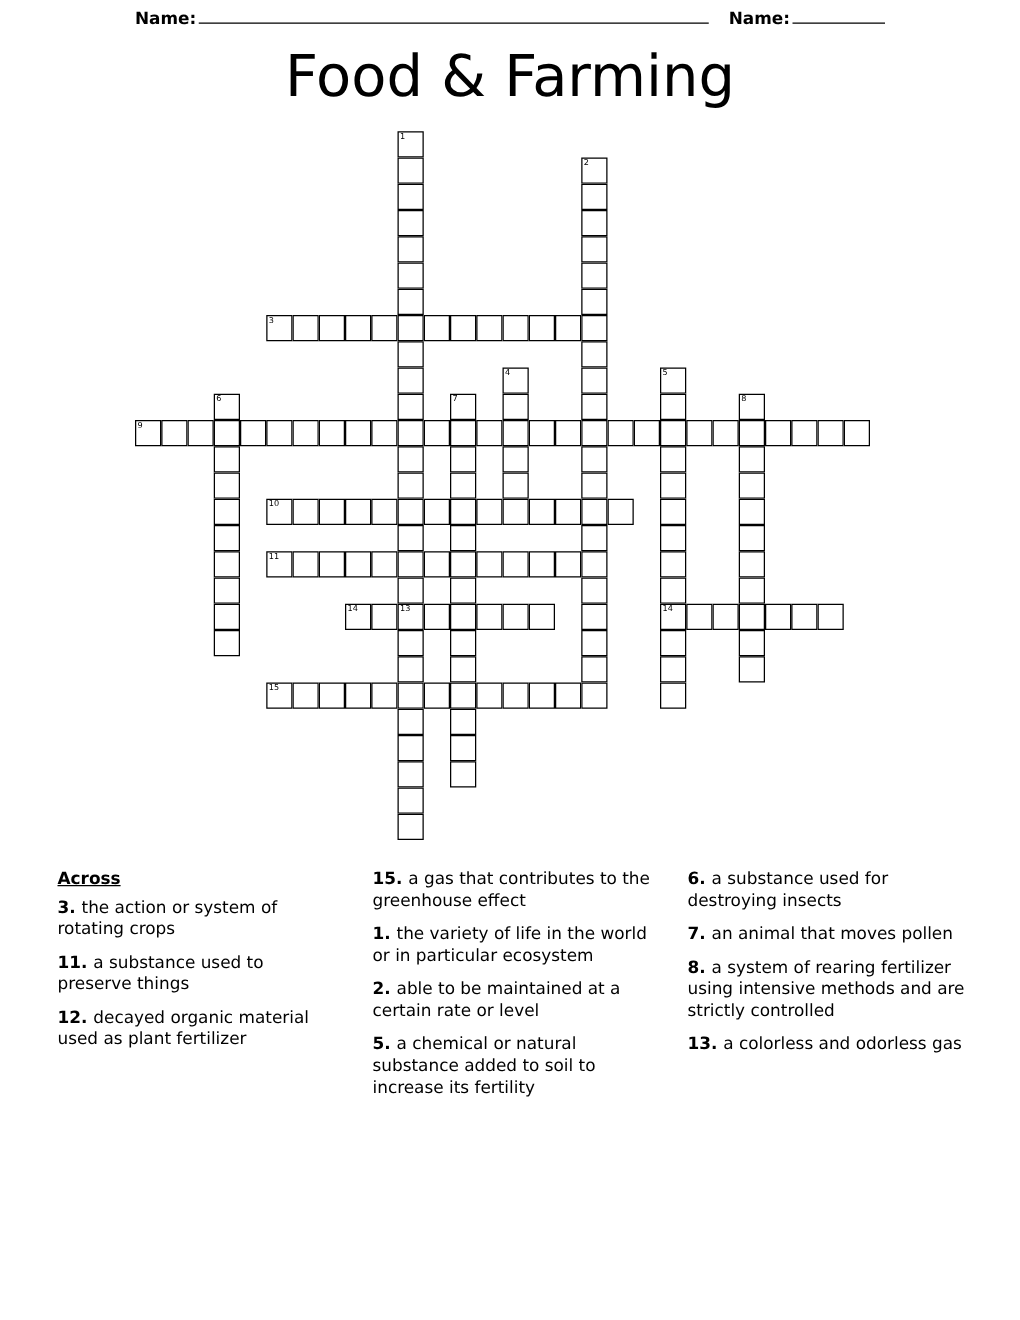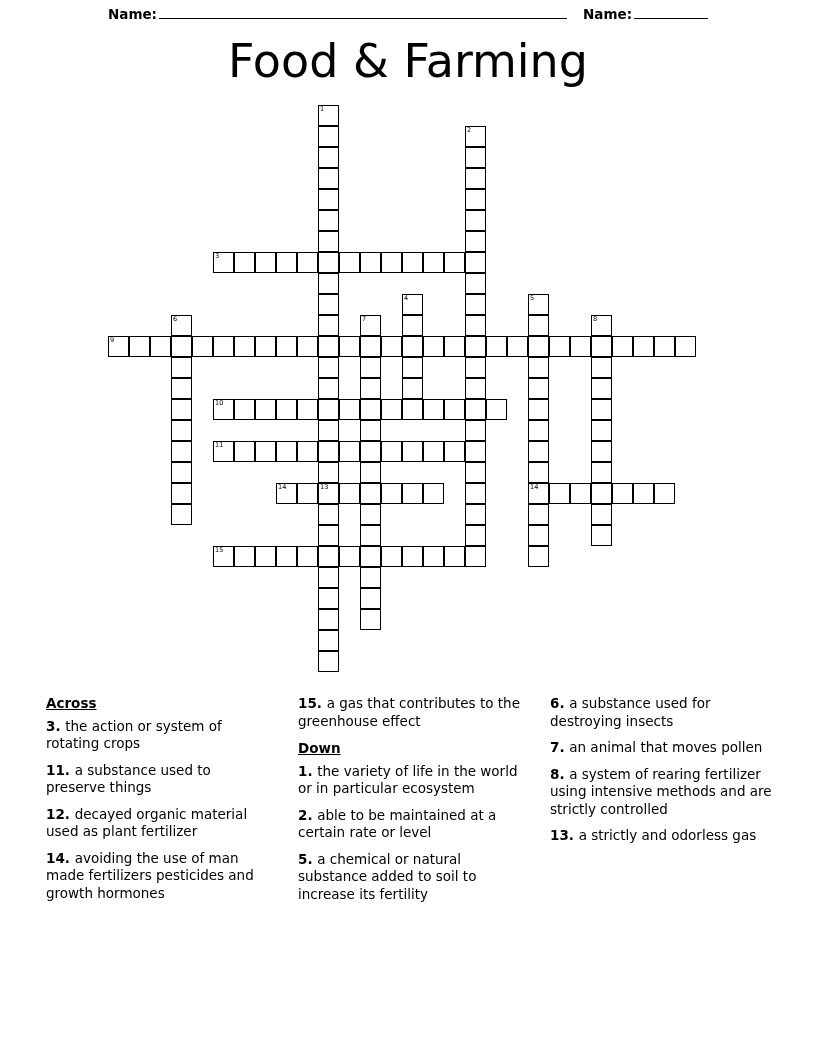--- a/index.html
+++ b/index.html
@@ -352,7 +352,6 @@
     <div class="clue"><b>12. </b><span>decayed organic material used as plant fertilizer</span></div>
     <div class="clue"><b>14. </b><span>avoiding the use of man made fertilizers pesticides and growth hormones</span></div>
     <div class="clue"><b>15. </b><span>a gas that contributes to the greenhouse effect</span></div>
-    <div class="clue-head down">Down</div>
     <div class="clue"><b>1. </b><span>the variety of life in the world or in particular ecosystem</span></div>
     <div class="clue"><b>2. </b><span>able to be maintained at a certain rate or level</span></div>
     <div class="clue"><b>5. </b><span>a chemical or natural substance added to soil to increase its fertility</span></div>

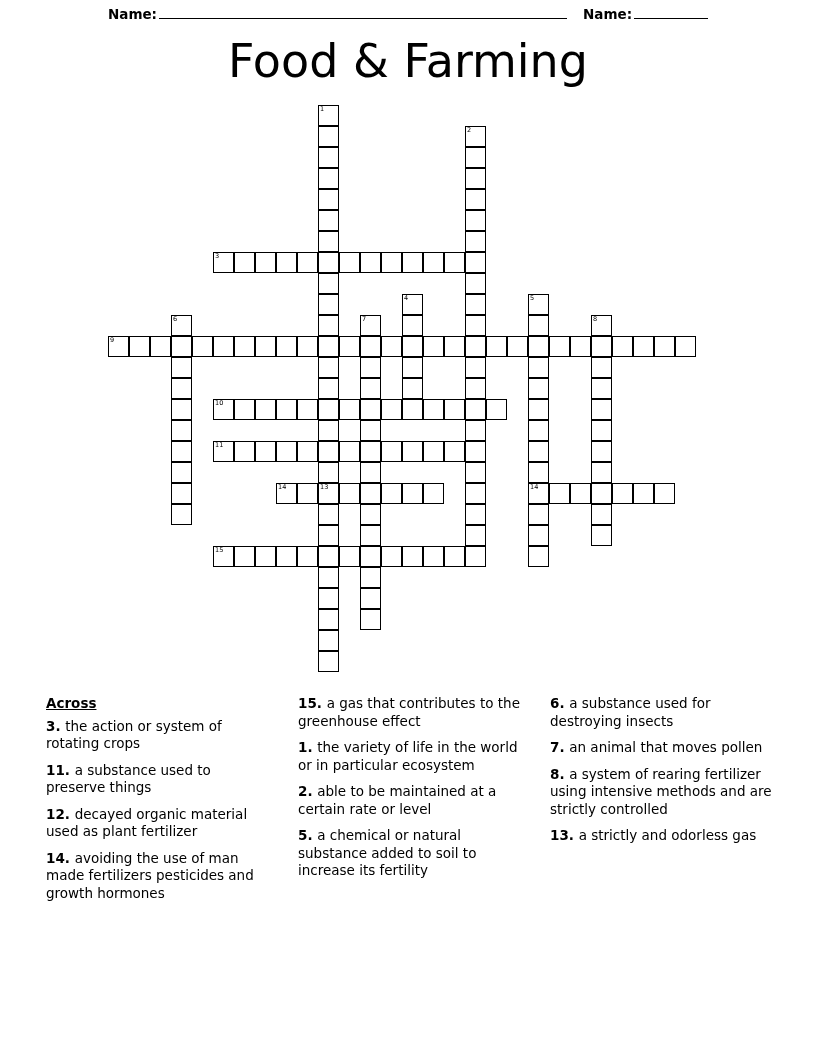--- a/index.html
+++ b/index.html
@@ -358,7 +358,7 @@
     <div class="clue"><b>6. </b><span>a substance used for destroying insects</span></div>
     <div class="clue"><b>7. </b><span>an animal that moves pollen</span></div>
     <div class="clue"><b>8. </b><span>a system of rearing fertilizer using intensive methods and are strictly controlled</span></div>
-    <div class="clue"><b>13. </b><span>a strictly and odorless gas</span></div>
+    <div class="clue"><b>13. </b><span>a colorless and odorless gas</span></div>
   </div>
 
 </body></html>

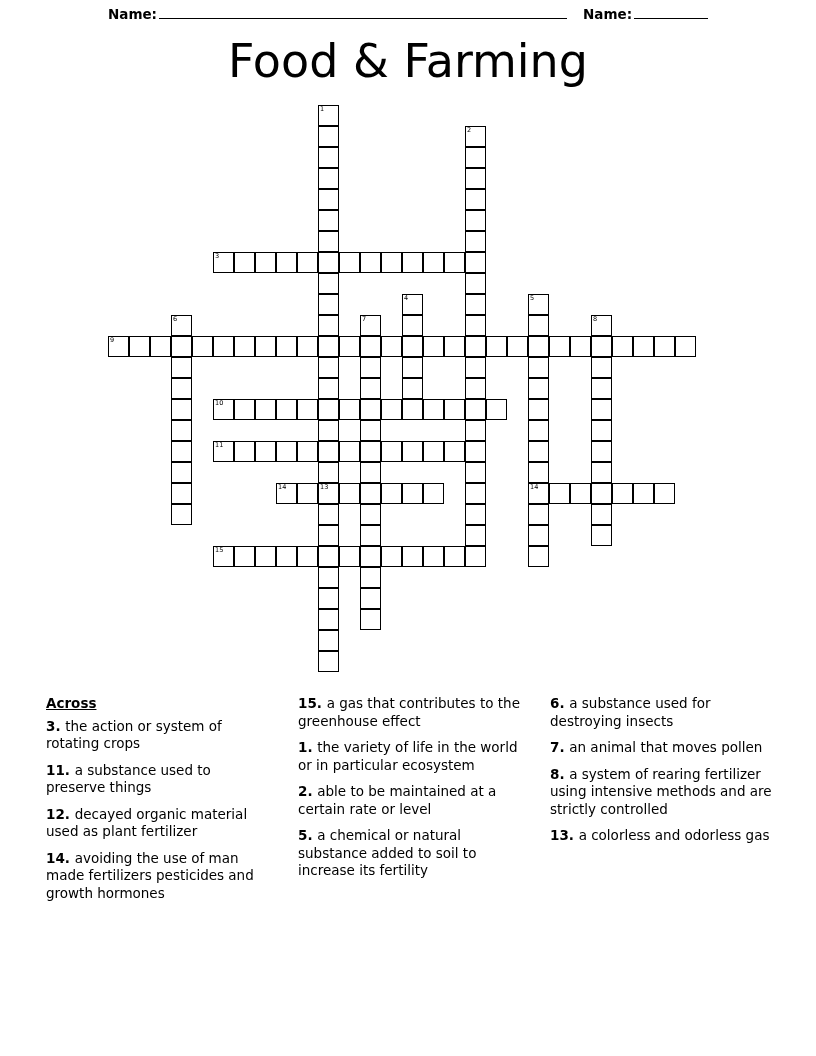--- a/index.html
+++ b/index.html
@@ -350,7 +350,6 @@
     <div class="clue"><b>3. </b><span>the action or system of rotating crops</span></div>
     <div class="clue"><b>11. </b><span>a substance used to preserve things</span></div>
     <div class="clue"><b>12. </b><span>decayed organic material used as plant fertilizer</span></div>
-    <div class="clue"><b>14. </b><span>avoiding the use of man made fertilizers pesticides and growth hormones</span></div>
     <div class="clue"><b>15. </b><span>a gas that contributes to the greenhouse effect</span></div>
     <div class="clue"><b>1. </b><span>the variety of life in the world or in particular ecosystem</span></div>
     <div class="clue"><b>2. </b><span>able to be maintained at a certain rate or level</span></div>

